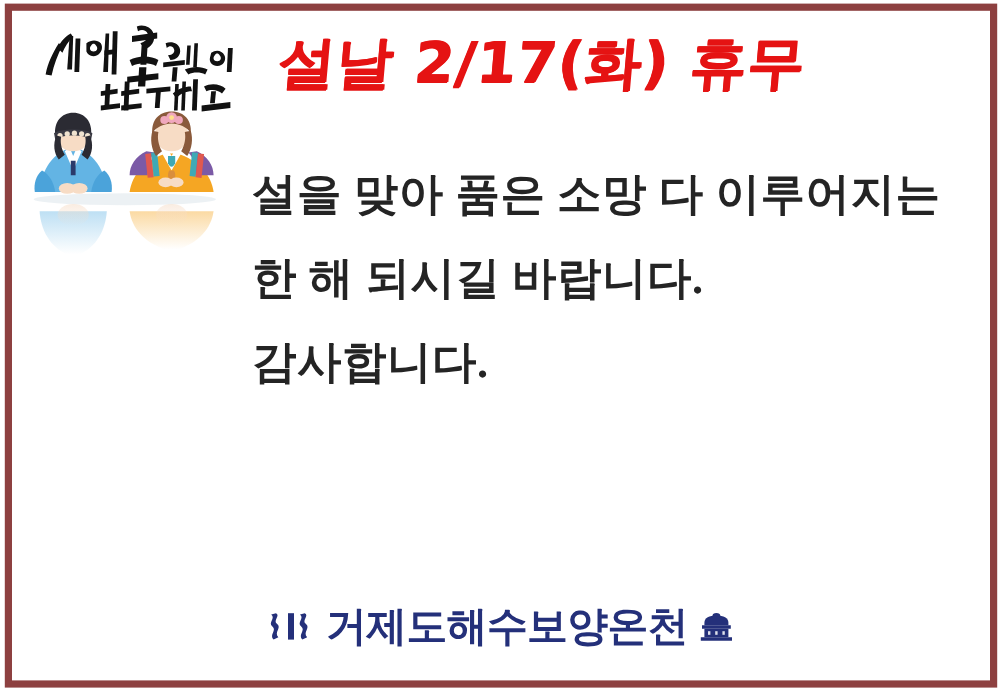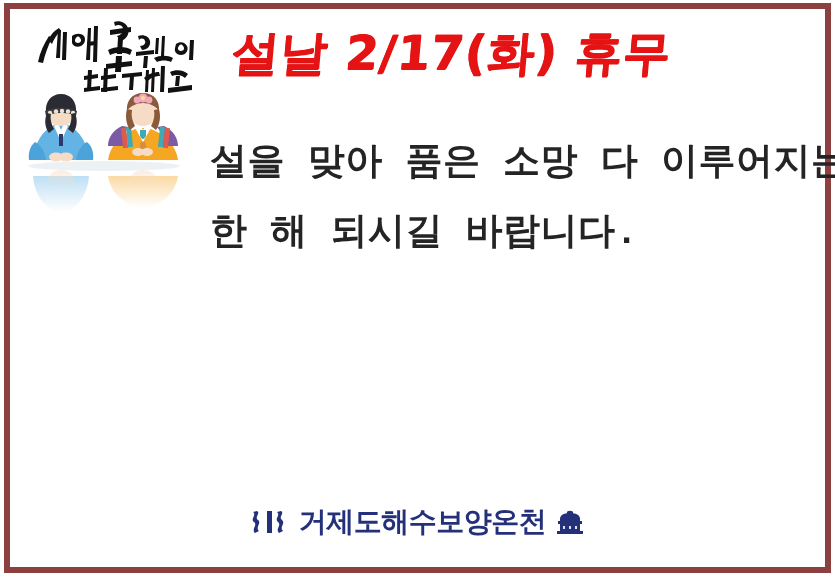--- a/index.html
+++ b/index.html
@@ -90,7 +90,7 @@
     height: 70px;
     letter-spacing: 0.5px;
     white-space: nowrap;
-    font-family: Liberation Mono, monospace;
+    font-family: Liberation Serif, serif;
   }
 
   

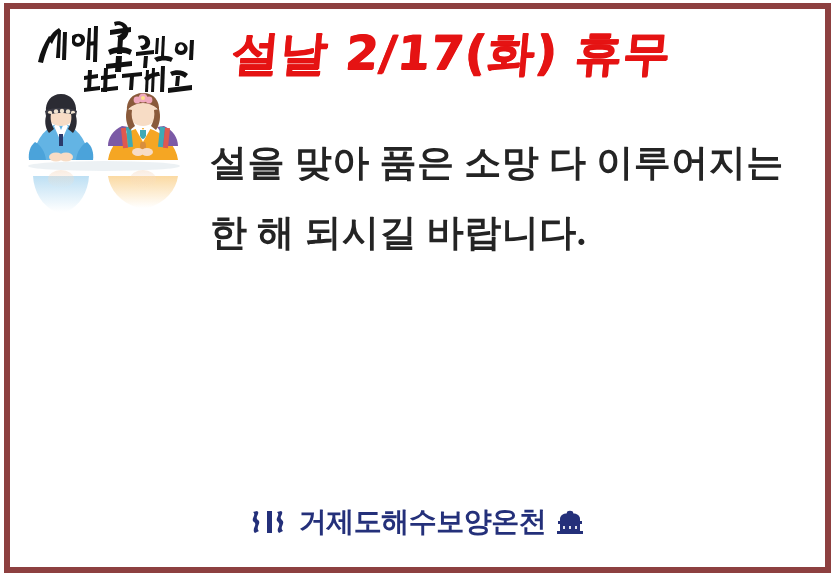--- a/index.html
+++ b/index.html
@@ -273,6 +273,7 @@
   <div class="body-block">
     <div class="body-line">설을 맞아 품은 소망 다 이루어지는</div>
     <div class="body-line">한 해 되시길 바랍니다.</div>
+    <div class="body-line">감사합니다.</div>
   </div>
 
   <div class="footer">

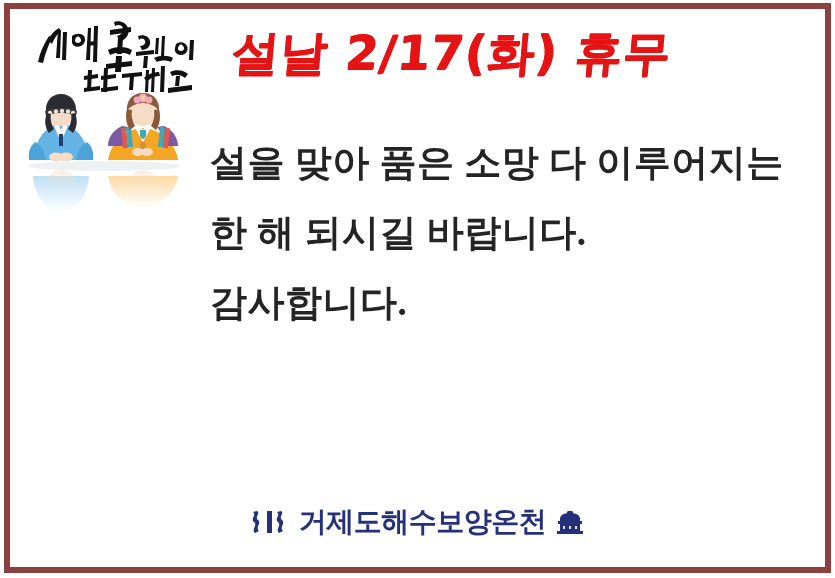--- a/index.html
+++ b/index.html
@@ -107,7 +107,7 @@
   }
   .footer-name {
     color: #24307a;
-    font-size: 28px;
+    font-size: 34px;
     font-weight: bold;
     letter-spacing: -0.5px;
     white-space: nowrap;

